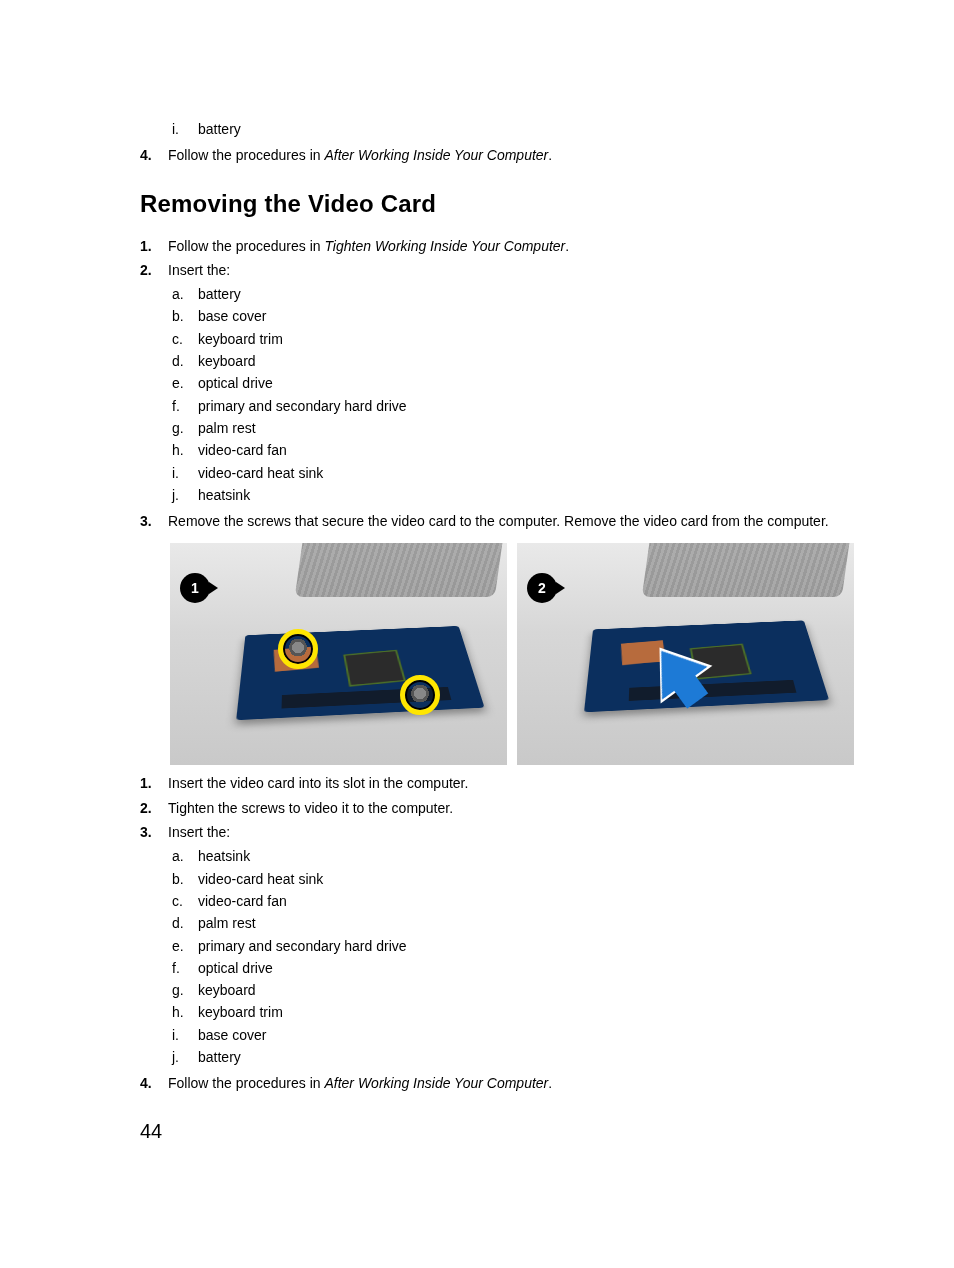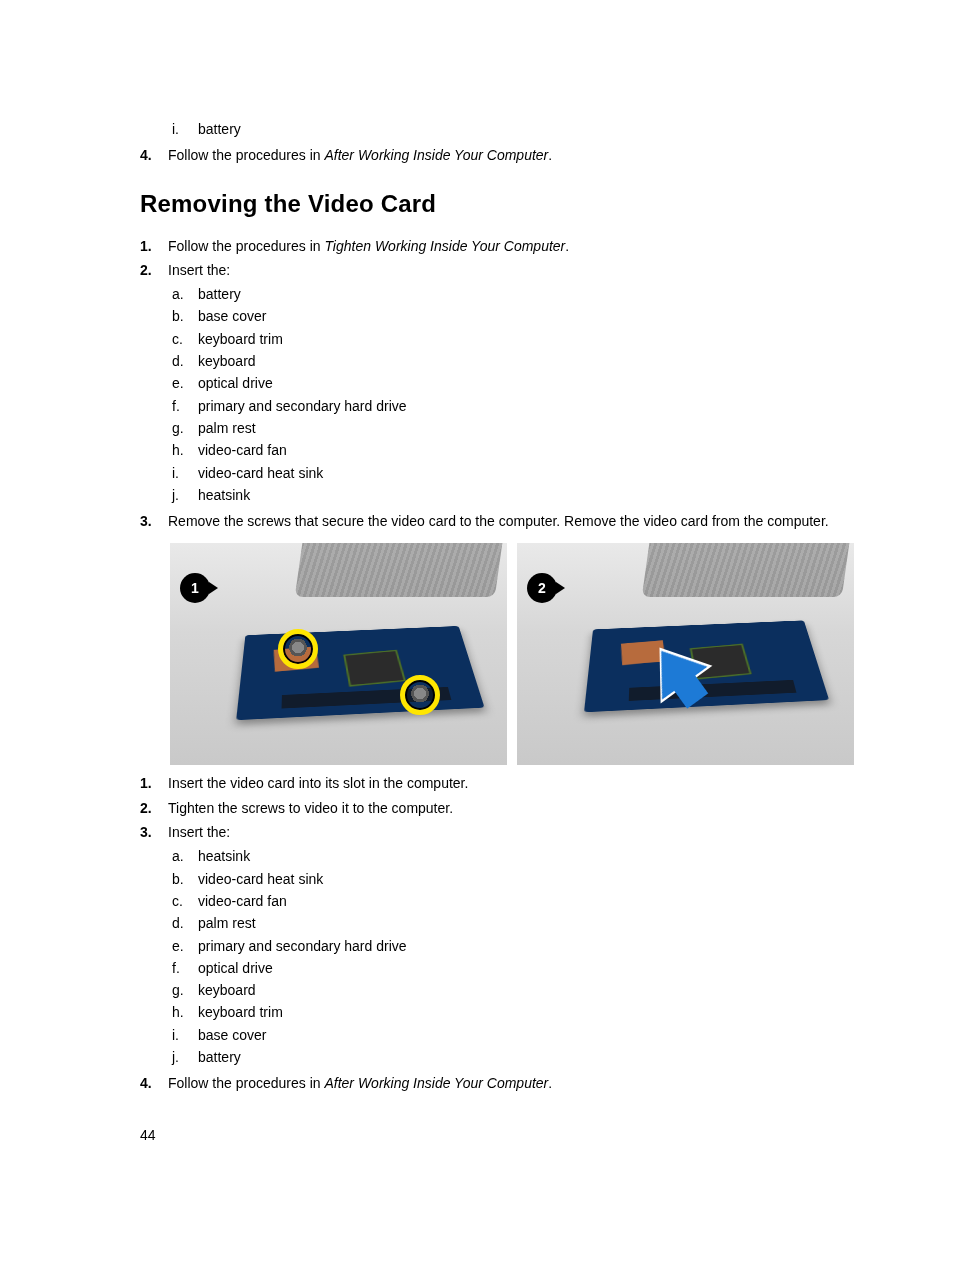--- a/index.html
+++ b/index.html
@@ -169,7 +169,7 @@
     position: absolute;
     left: 140px;
     bottom: 125px;
-    font-size: 14px;
+    font-size: 20px;
   }
 </style>
 </head>

